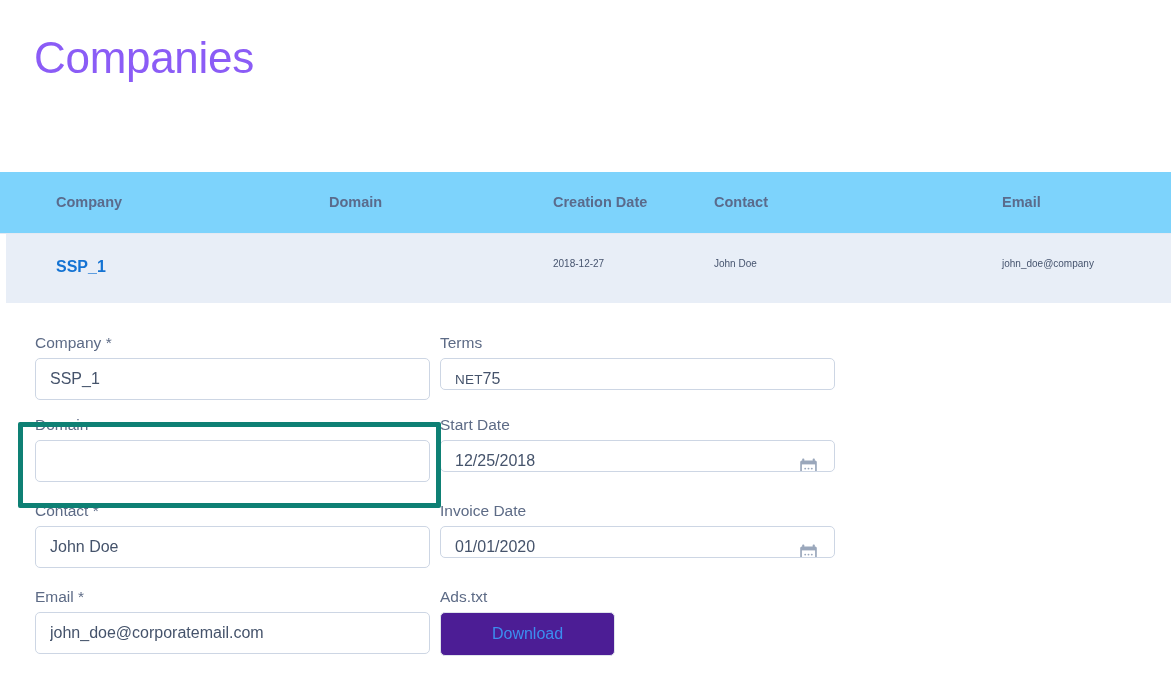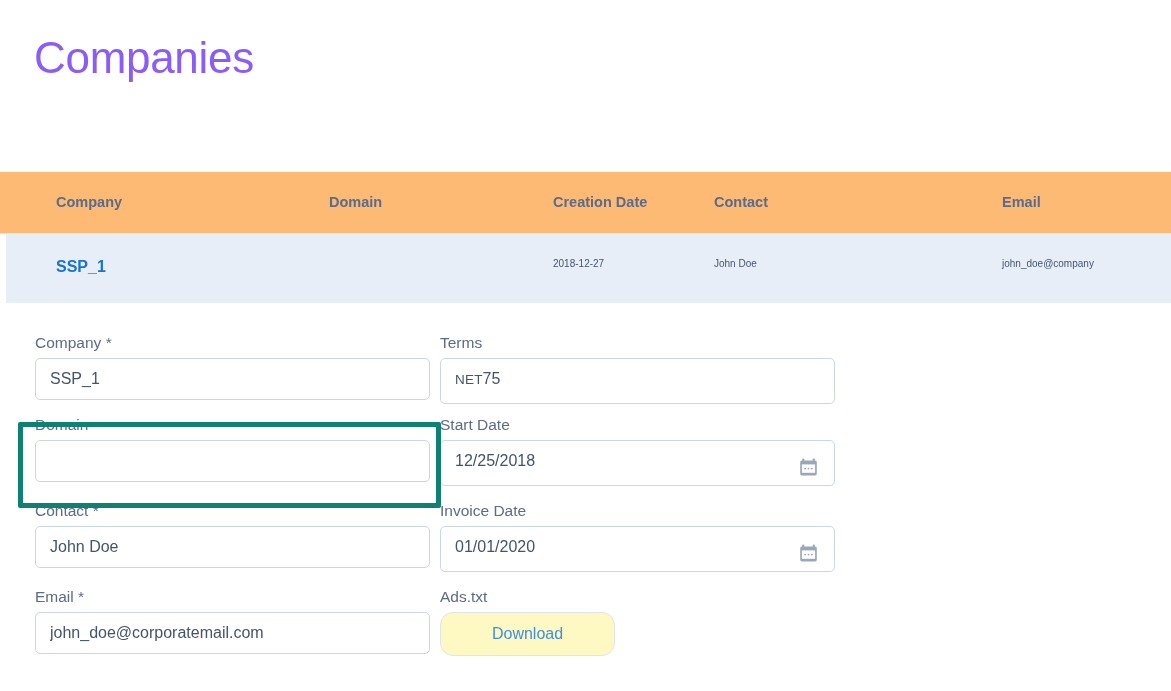--- a/index.html
+++ b/index.html
@@ -62,7 +62,7 @@
   .thead {
     position: relative;
     height: 62px;
-    background: #fdba74;
+    background: #7dd3fc;
     border-bottom: 1px solid #e4e9f2;
   }
   .th {

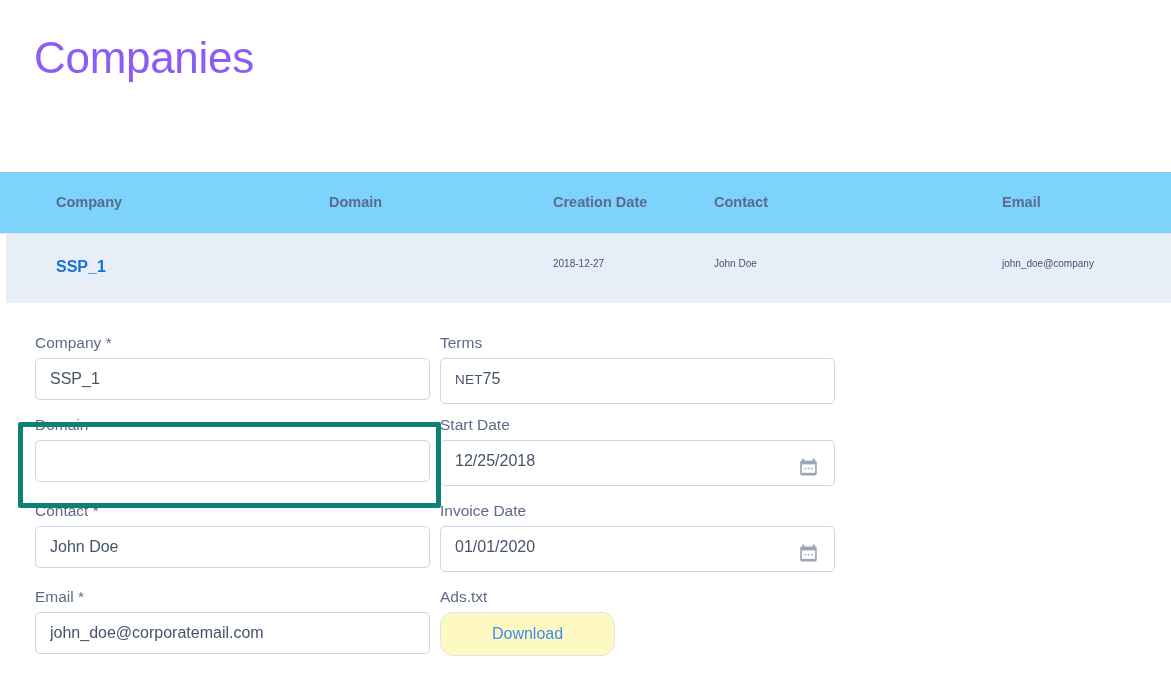--- a/index.html
+++ b/index.html
@@ -141,7 +141,7 @@
   .input-static {
     position: relative;
     width: 100%;
-    height: 46px;
+    height: 32px;
     border: 1px solid #cdd6e4;
     border-radius: 5px;
     background: #ffffff;

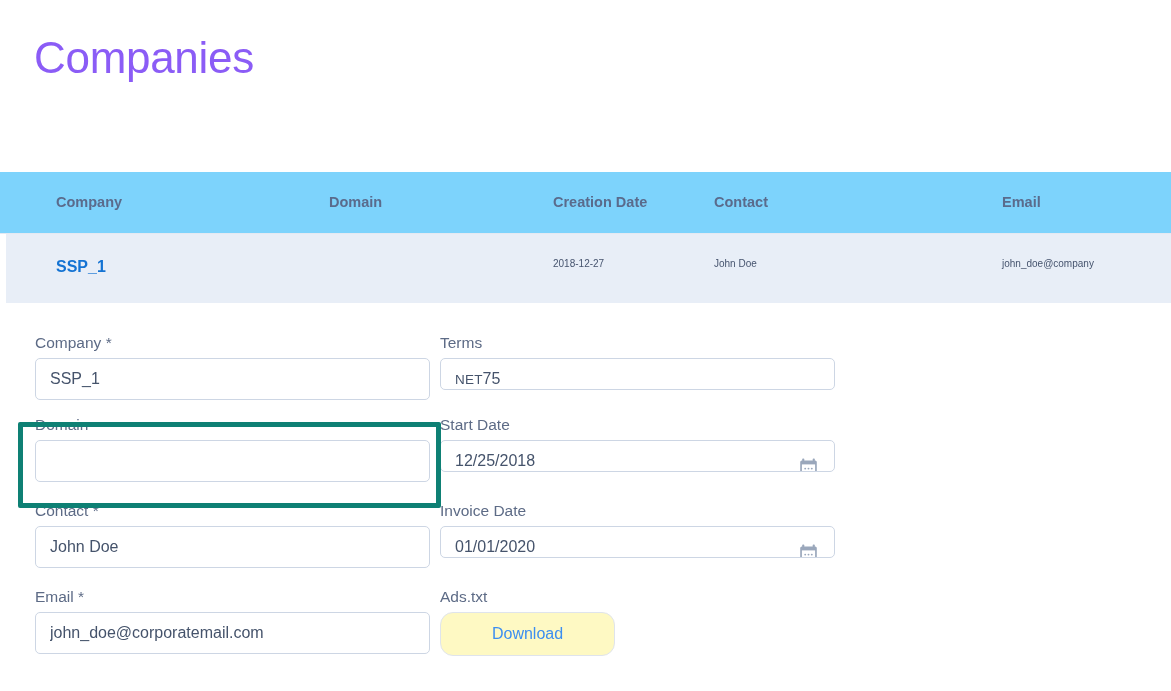--- a/index.html
+++ b/index.html
@@ -182,8 +182,8 @@
     width: 175px;
     height: 44px;
     border: 1px solid #dfe4ec;
-    border-radius: 13px;
-    background: #fef9c3;
+    border-radius: 5px;
+    background: #4c1d95;
     color: #3c8ef0;
     font-family: "Liberation Sans", sans-serif;
     font-size: 16px;

